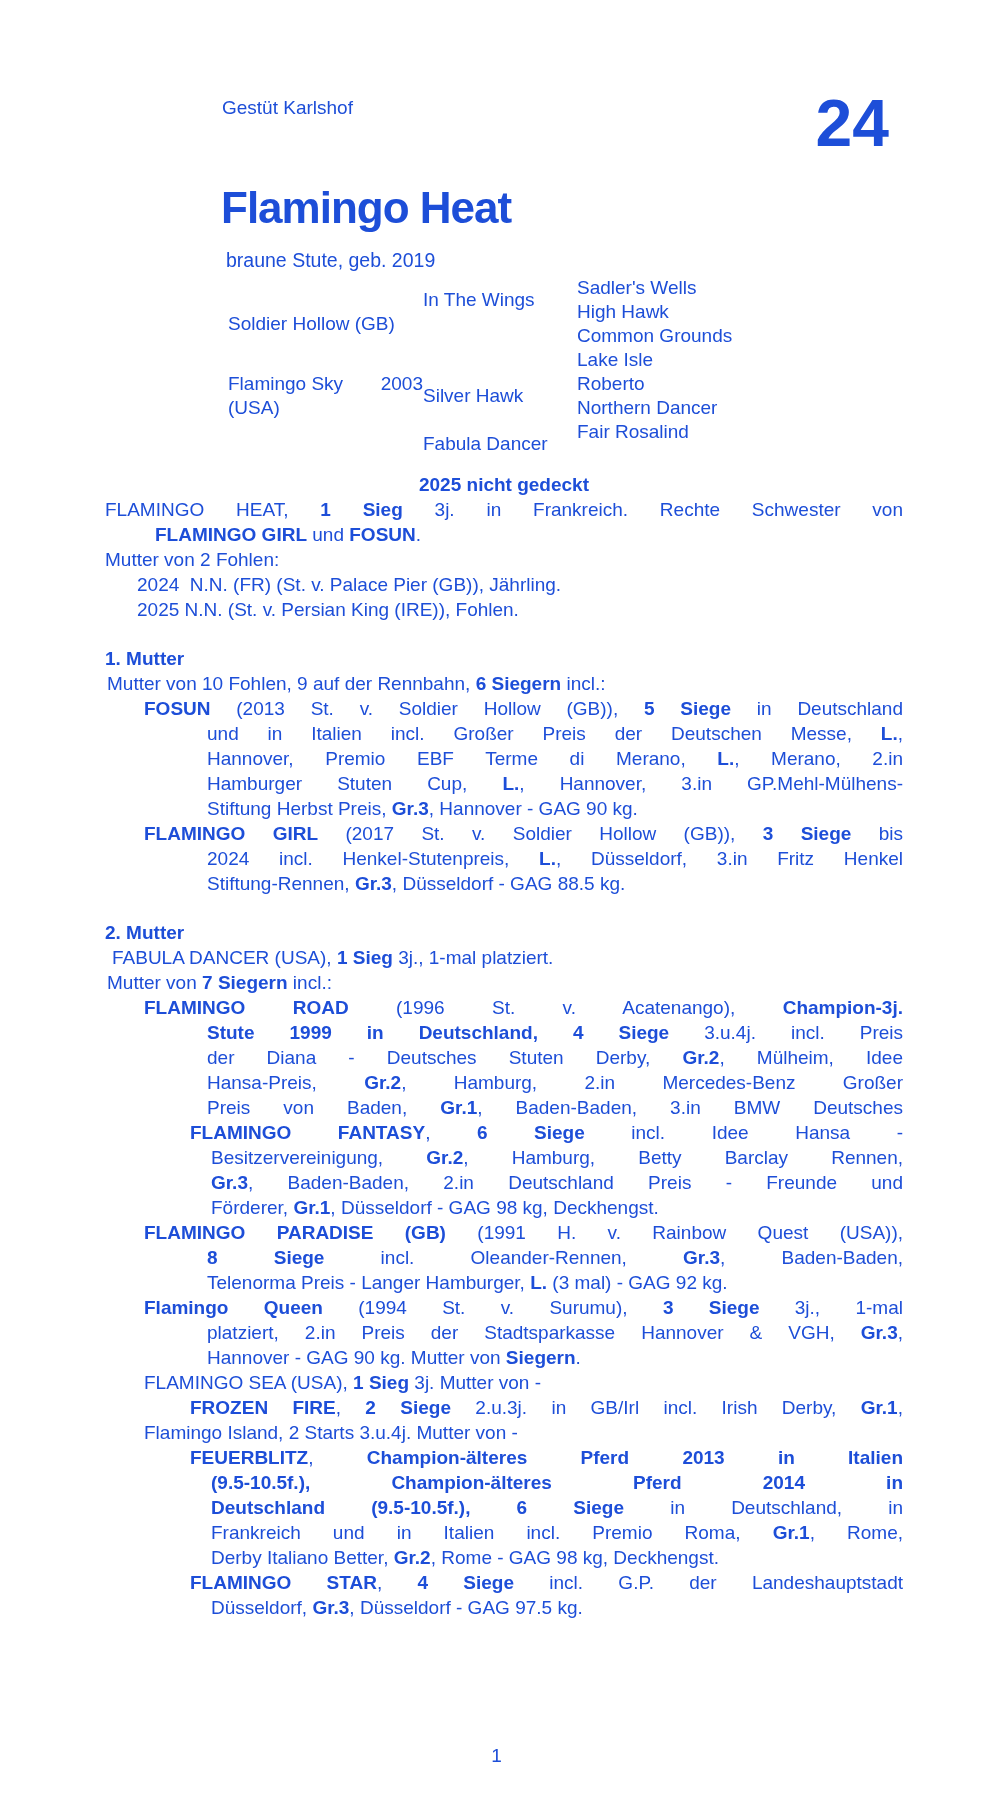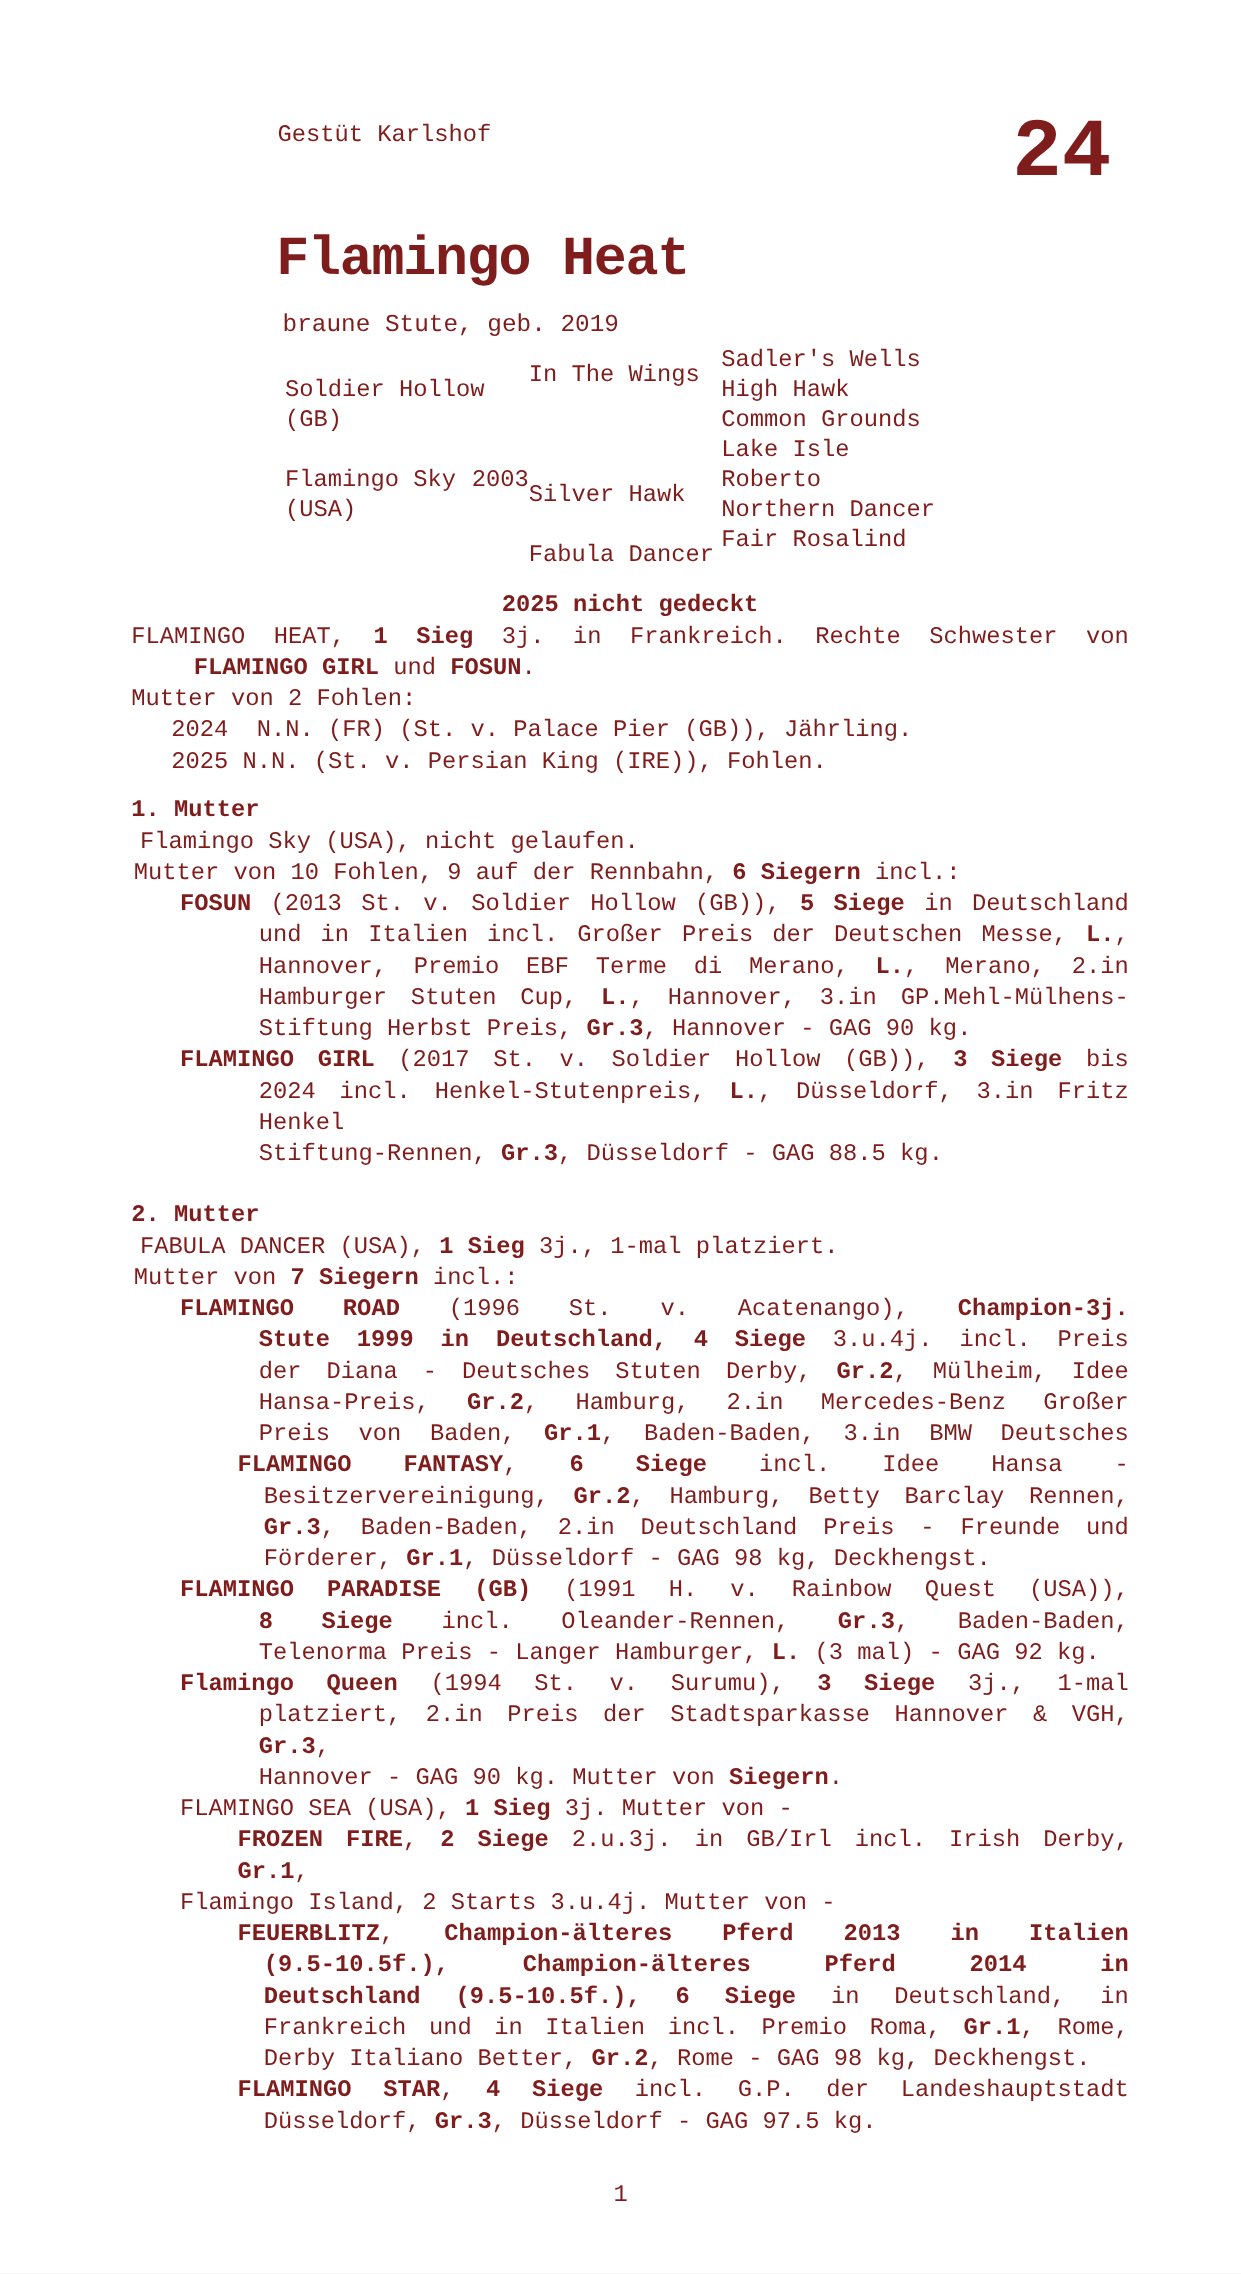--- a/index.html
+++ b/index.html
@@ -7,8 +7,8 @@
     position:relative;
     width:993px;height:1819px;
     background:#ffffff;
-    font-family:Liberation Mono, monospace;
-    color:#7f1d1d;
+    font-family:Liberation Sans, sans-serif;
+    color:#1d4ed8;
     overflow:hidden;
     margin:0 auto;
   }

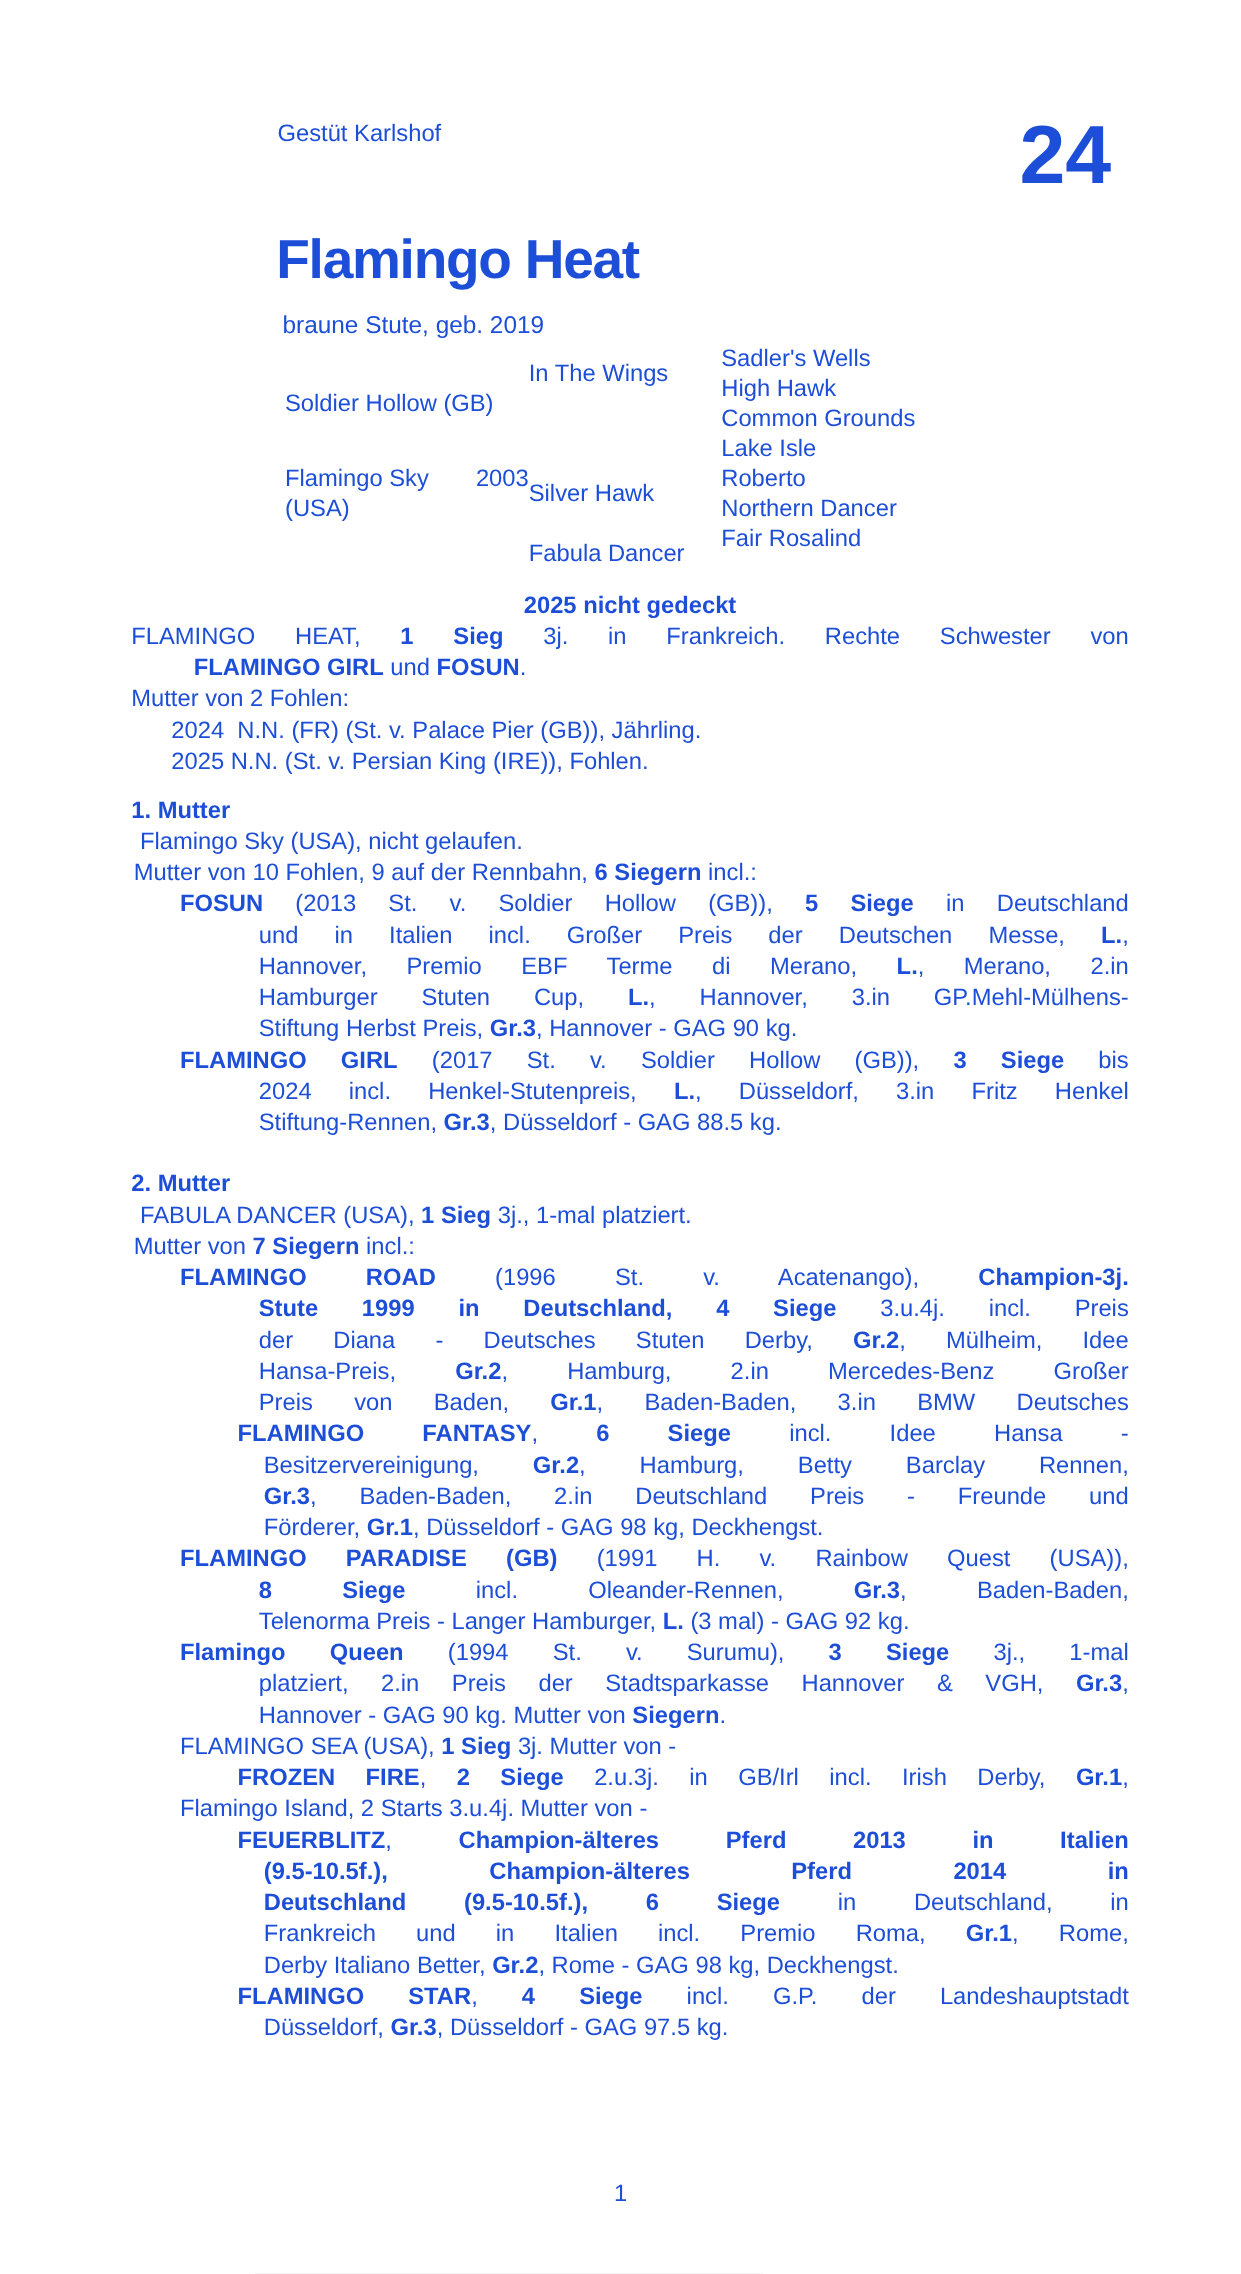--- a/index.html
+++ b/index.html
@@ -88,7 +88,7 @@
       <div class="ln i-p0"><span>Mutter von 2 Fohlen:</span></div>
       <div class="ln i-pA"><span>2024&nbsp; N.N. (FR) (St. v. Palace Pier (GB)), Jährling.</span></div>
       <div class="ln i-pA"><span>2025 N.N. (St. v. Persian King (IRE)), Fohlen.</span></div>
-      <div class="ln i-p0" style="margin-top: 14px;"><span class="b">1. Mutter</span></div>
+      <div class="ln i-p0" style="margin-top: 24px;"><span class="b">1. Mutter</span></div>
       <div class="ln i-p0a"><span>Flamingo Sky (USA), nicht gelaufen.</span></div>
       <div class="ln i-p0b"><span>Mutter von 10 Fohlen, 9 auf der Rennbahn, </span><span class="b">6 Siegern</span><span> incl.:</span></div>
       <div class="ln i-e1 jst"><span class="b">FOSUN</span><span> (2013 St. v. Soldier Hollow (GB)), </span><span class="b">5 Siege</span><span> in Deutschland</span></div>

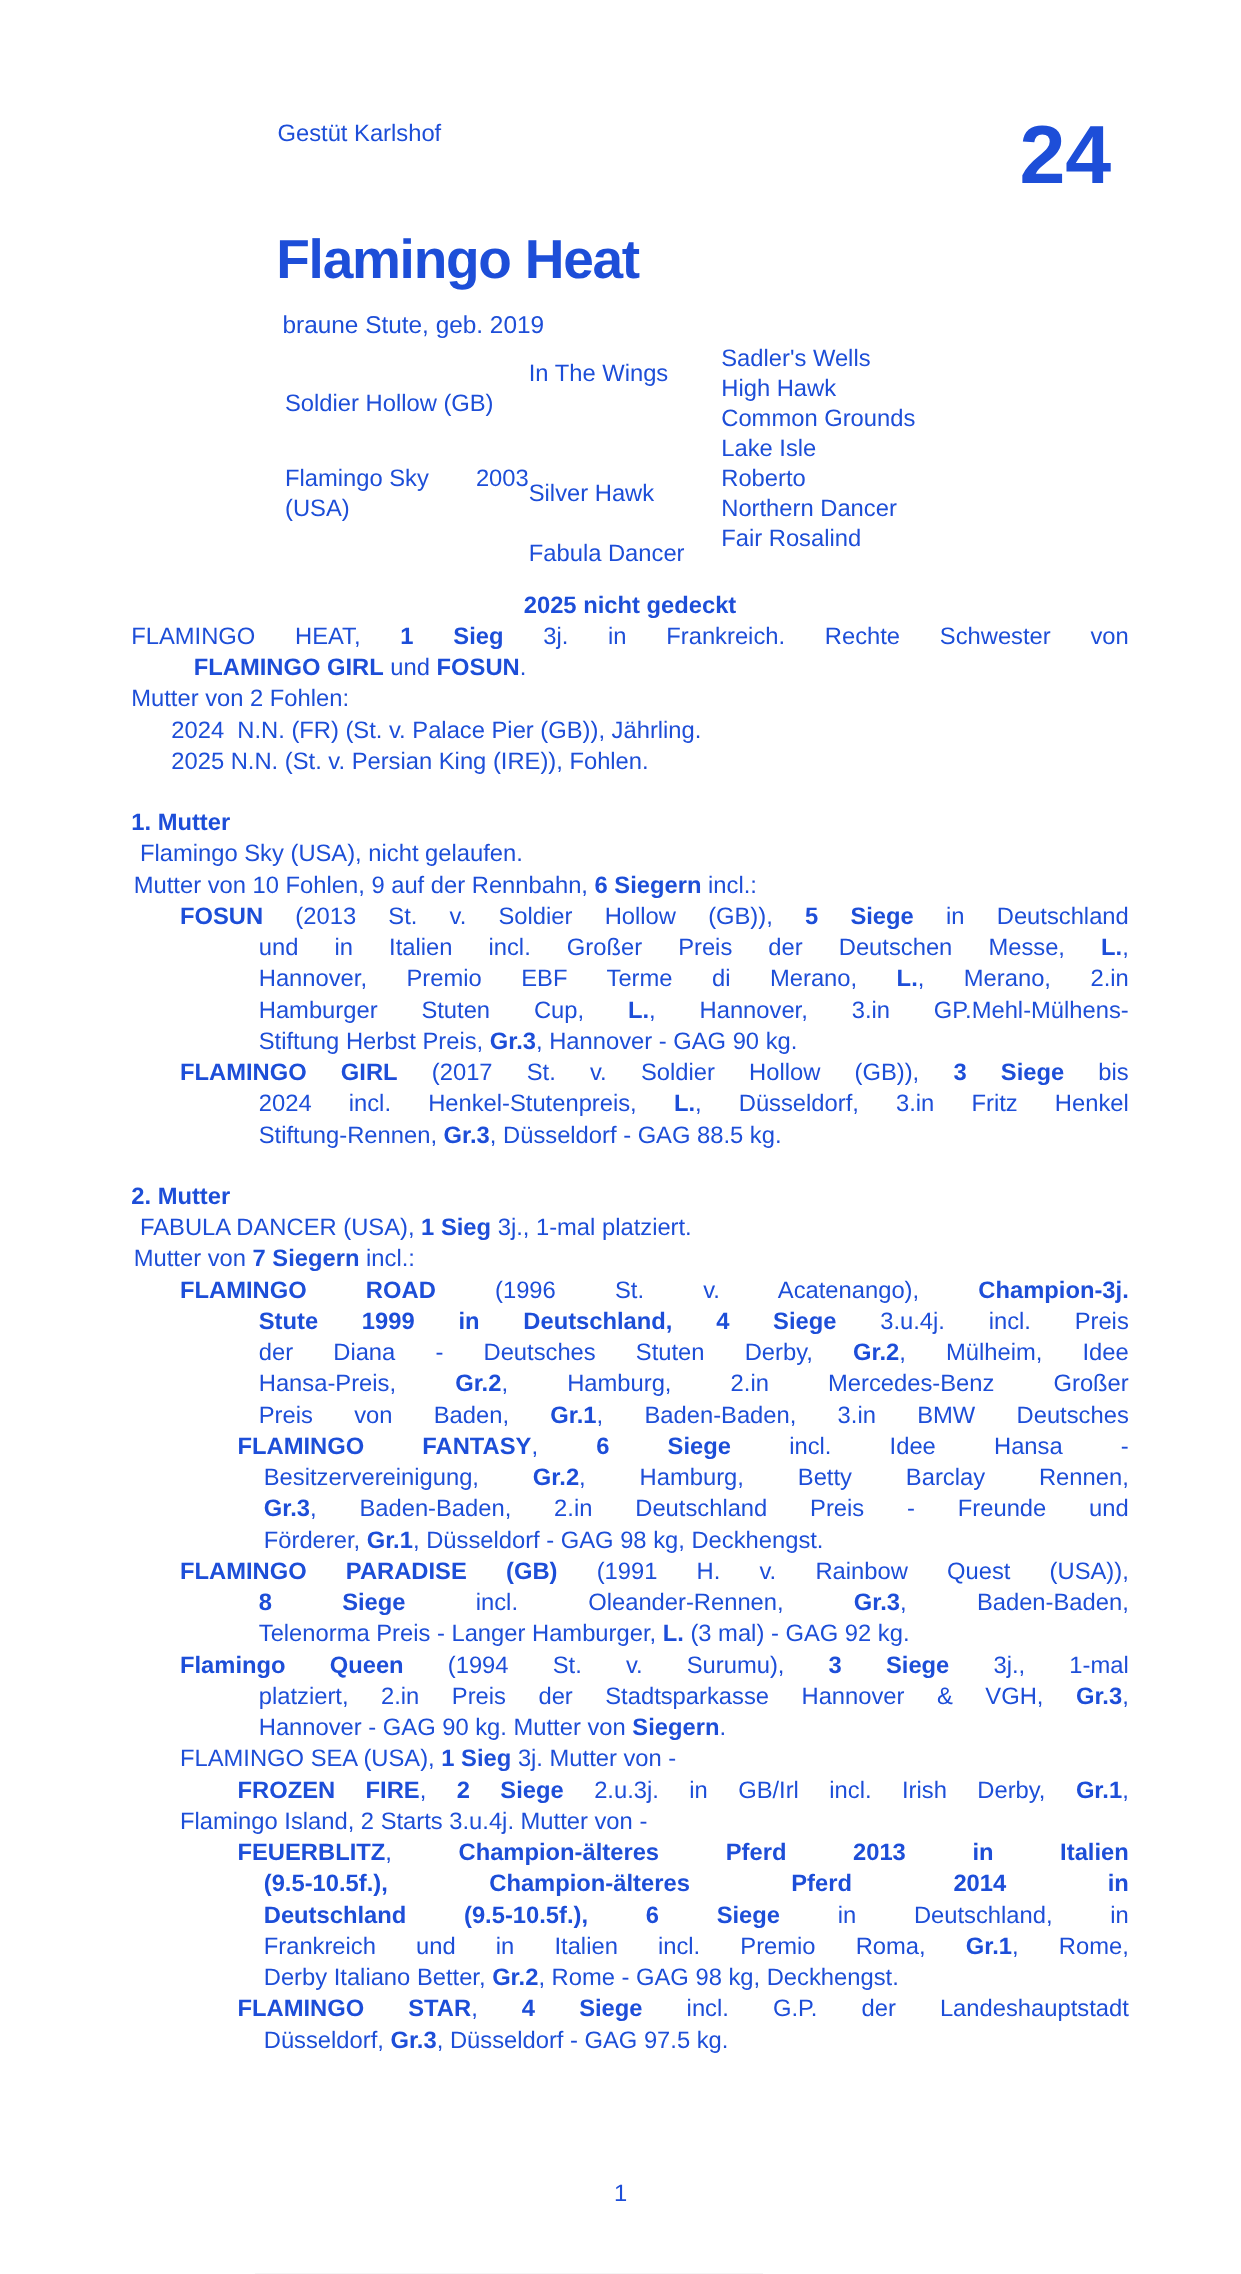--- a/index.html
+++ b/index.html
@@ -89,7 +89,6 @@
       <div class="ln i-pA"><span>2024&nbsp; N.N. (FR) (St. v. Palace Pier (GB)), Jährling.</span></div>
       <div class="ln i-pA"><span>2025 N.N. (St. v. Persian King (IRE)), Fohlen.</span></div>
       <div class="ln i-p0" style="margin-top: 24px;"><span class="b">1. Mutter</span></div>
-      <div class="ln i-p0a"><span>Flamingo Sky (USA), nicht gelaufen.</span></div>
       <div class="ln i-p0b"><span>Mutter von 10 Fohlen, 9 auf der Rennbahn, </span><span class="b">6 Siegern</span><span> incl.:</span></div>
       <div class="ln i-e1 jst"><span class="b">FOSUN</span><span> (2013 St. v. Soldier Hollow (GB)), </span><span class="b">5 Siege</span><span> in Deutschland</span></div>
       <div class="ln i-c1 jst"><span>und in Italien incl. Großer Preis der Deutschen Messe, </span><span class="b">L.</span><span>,</span></div>

